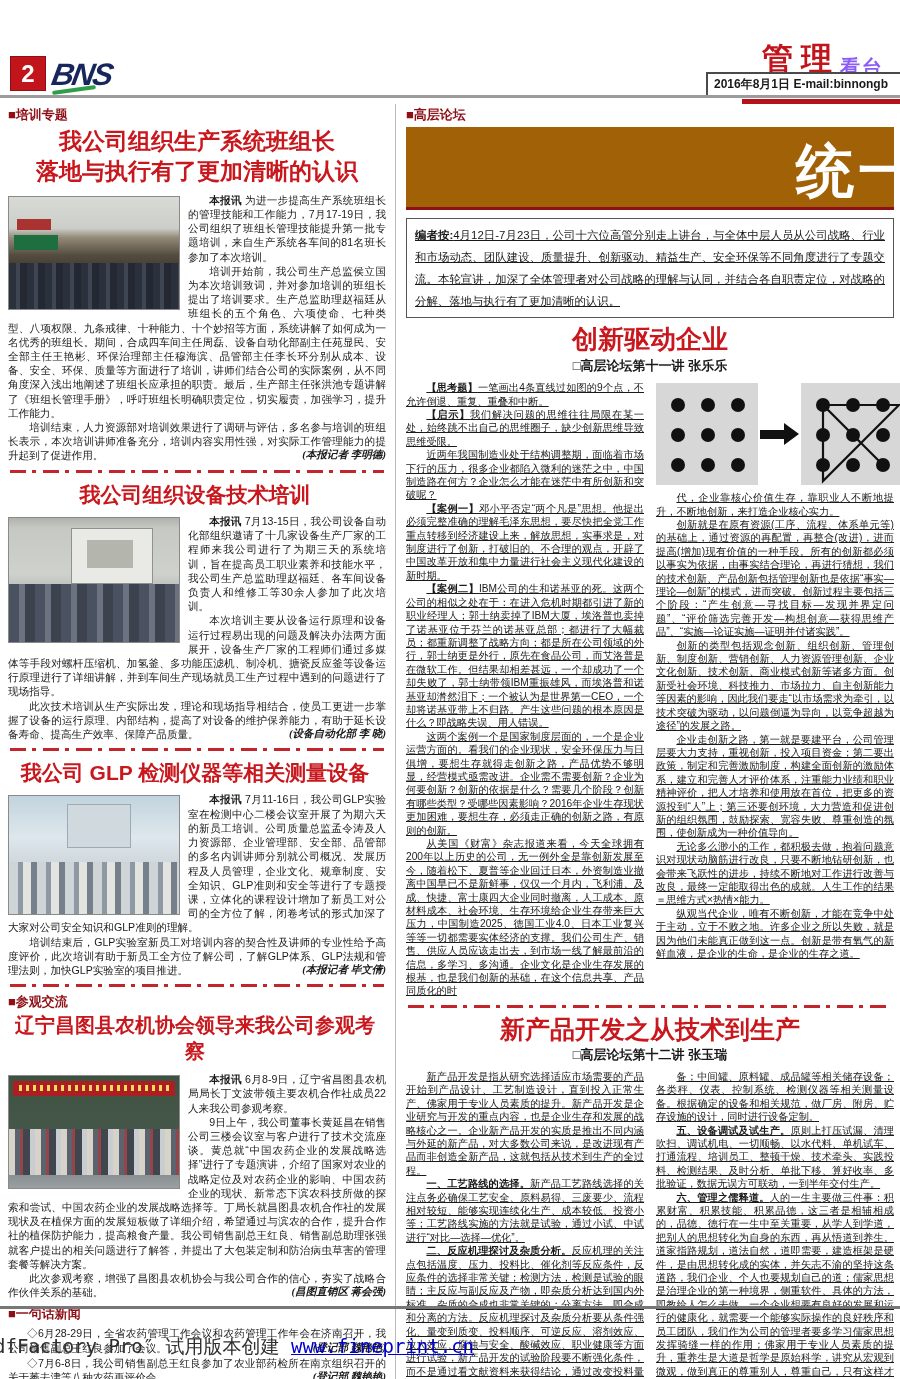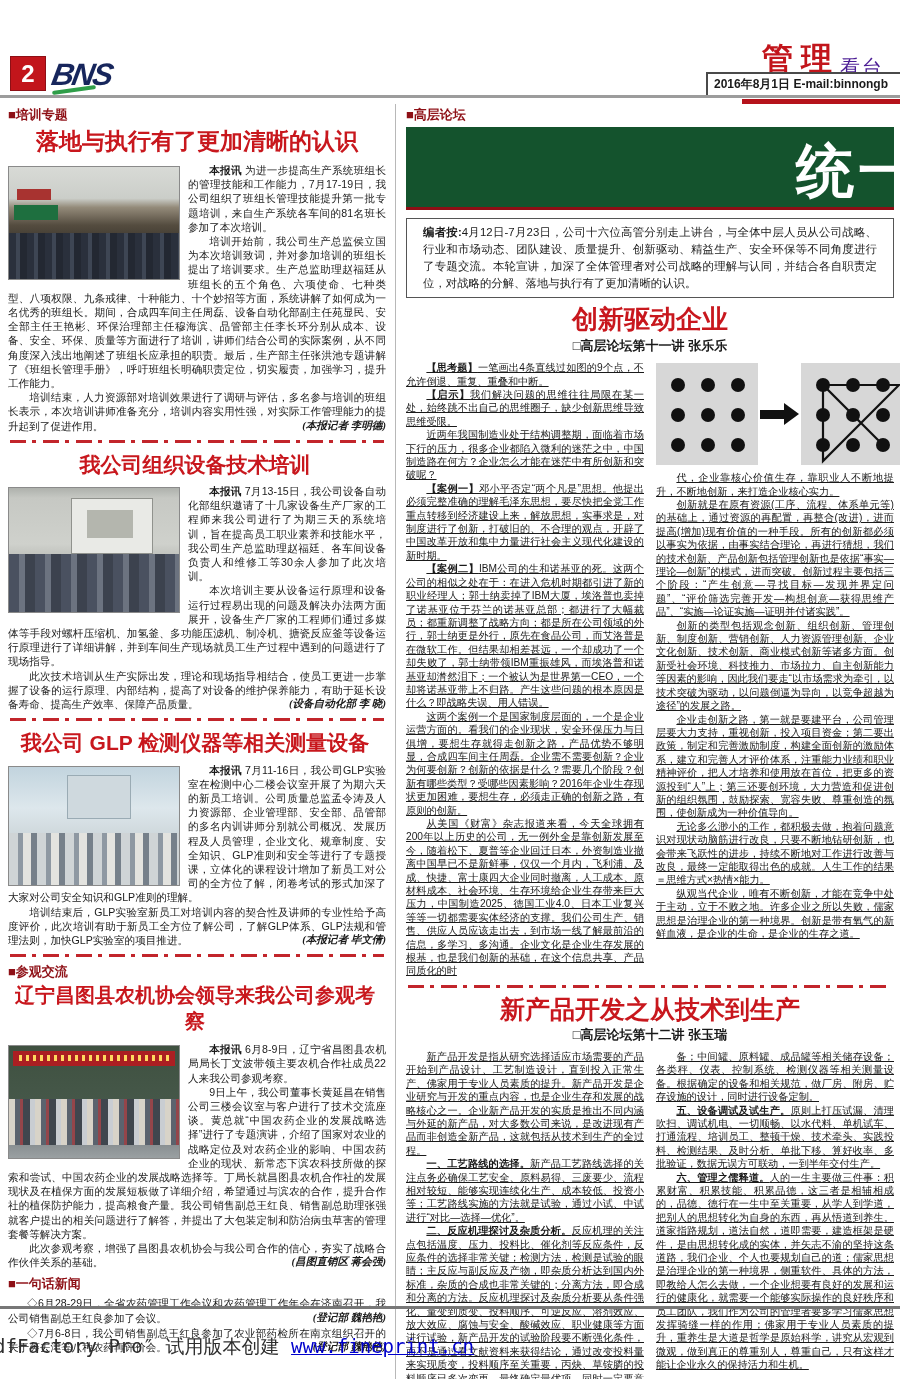--- a/index.html
+++ b/index.html
@@ -15,7 +15,7 @@
         transform:rotate(-8deg);border-radius:2px;}
   .masthead{position:absolute;right:16px;top:38px;white-space:nowrap;}
   .m-main{font-size:31px;color:#c2151b;font-weight:bold;letter-spacing:8px;}
-  .m-sub{font-size:20px;color:#4c1d95;font-weight:normal;position:relative;top:5px;letter-spacing:2px;}
+  .m-sub{font-size:20px;color:#8b5cf6;font-weight:bold;position:relative;top:5px;letter-spacing:2px;}
   .date-box{position:absolute;right:-38px;top:72px;width:216px;border:2px solid #4a4a4a;background:#fff;
         font-size:12px;font-weight:bold;padding:2px 6px;white-space:nowrap;overflow:hidden;}
   .rule-gray{position:absolute;left:0;top:95px;width:100%;height:3px;background:#9c9c9c;}

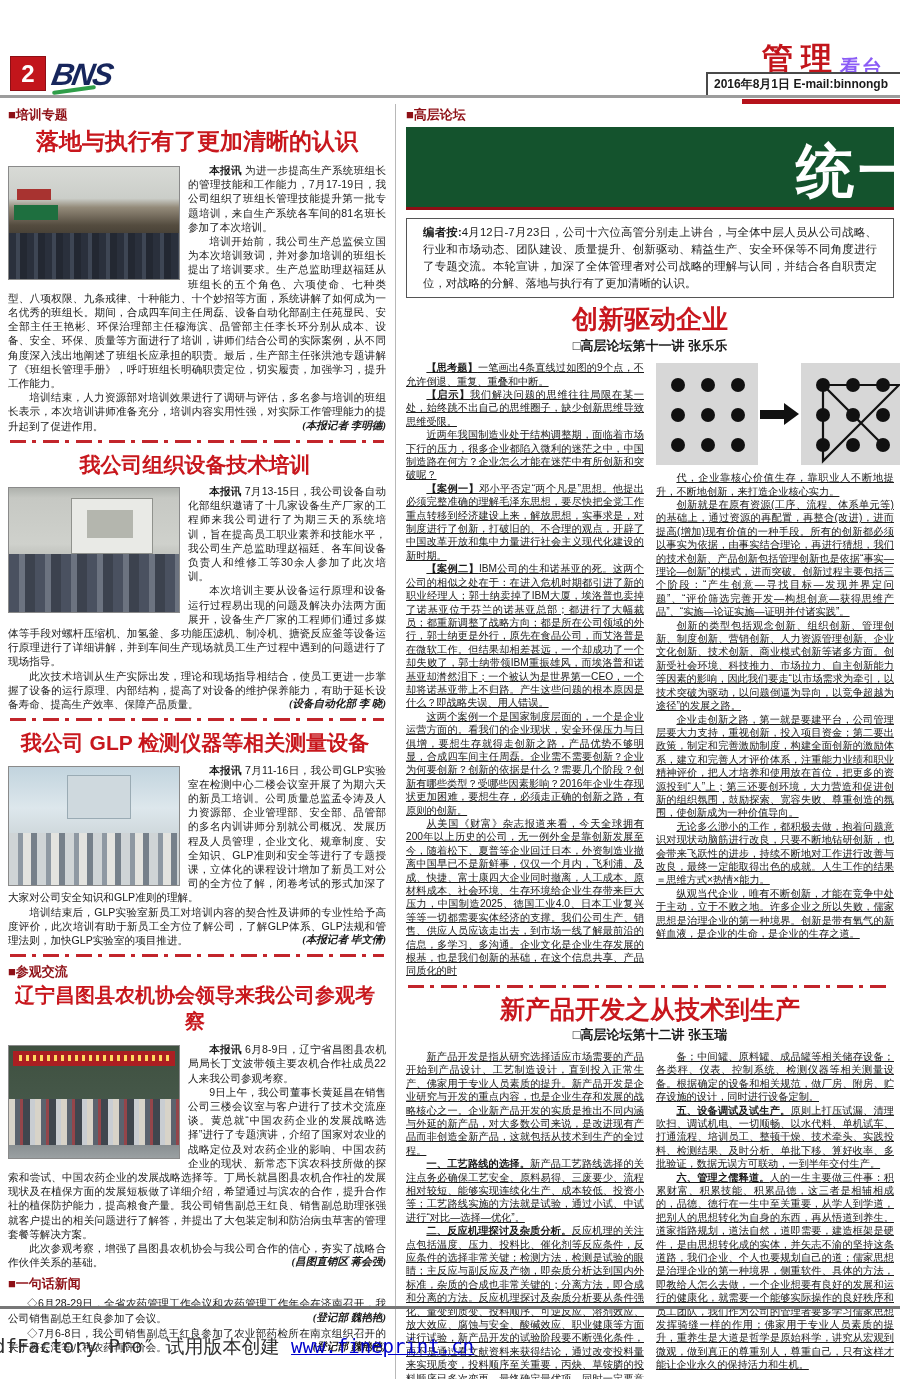--- a/index.html
+++ b/index.html
@@ -100,6 +100,7 @@
       <div class="section-label">■培训专题</div>
 
       <div class="hl-2line">
+        <div>我公司组织生产系统班组长</div>
         <div>落地与执行有了更加清晰的认识</div>
       </div>
       <div class="article">

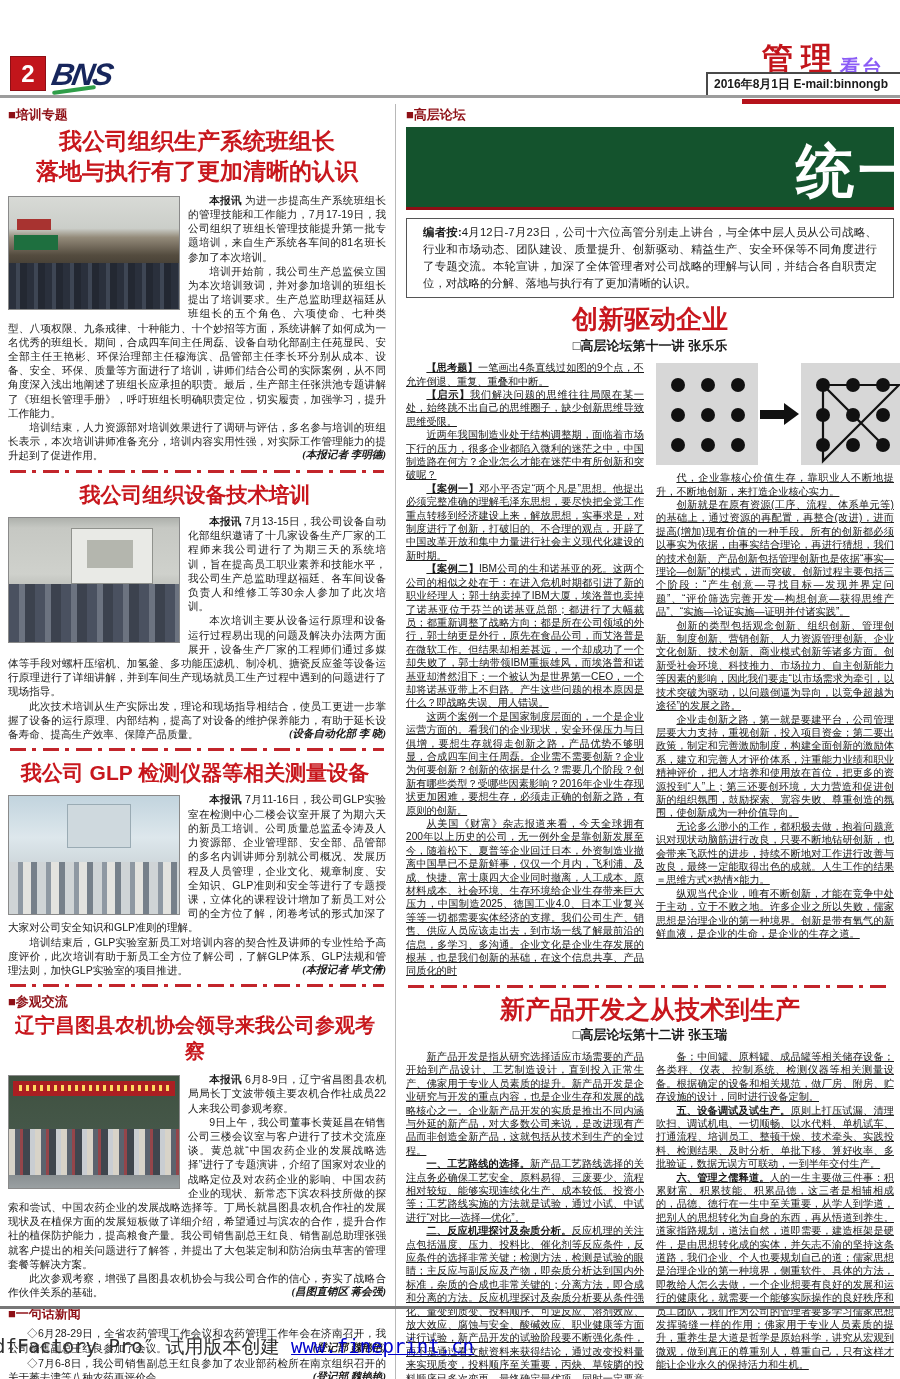--- a/index.html
+++ b/index.html
@@ -58,7 +58,7 @@
   .p4-crowd{position:absolute;bottom:13px;left:0;right:0;height:46px;
       background:repeating-linear-gradient(90deg,#d8d3c8 0 6px,#5b636e 6px 11px,#94454a 11px 14px,#3f464e 14px 21px,#c9cdd2 21px 26px);}
   
-  .banner{position:relative;height:80px;background:#14532d;border-bottom:3px solid #8e0f15;overflow:hidden;margin:2px 0 8px 0;}
+  .banner{position:relative;height:80px;background:#a16207;border-bottom:3px solid #8e0f15;overflow:hidden;margin:2px 0 8px 0;}
   .banner-text{position:absolute;right:-26px;top:6px;color:#fff;font-weight:bold;font-size:58px;
       letter-spacing:4px;white-space:nowrap;font-family:"Liberation Serif",serif;}
   .editor-box{border:1px solid #555;padding:5px 16px;font-size:11.4px;line-height:17px;text-align:justify;margin-bottom:6px;}

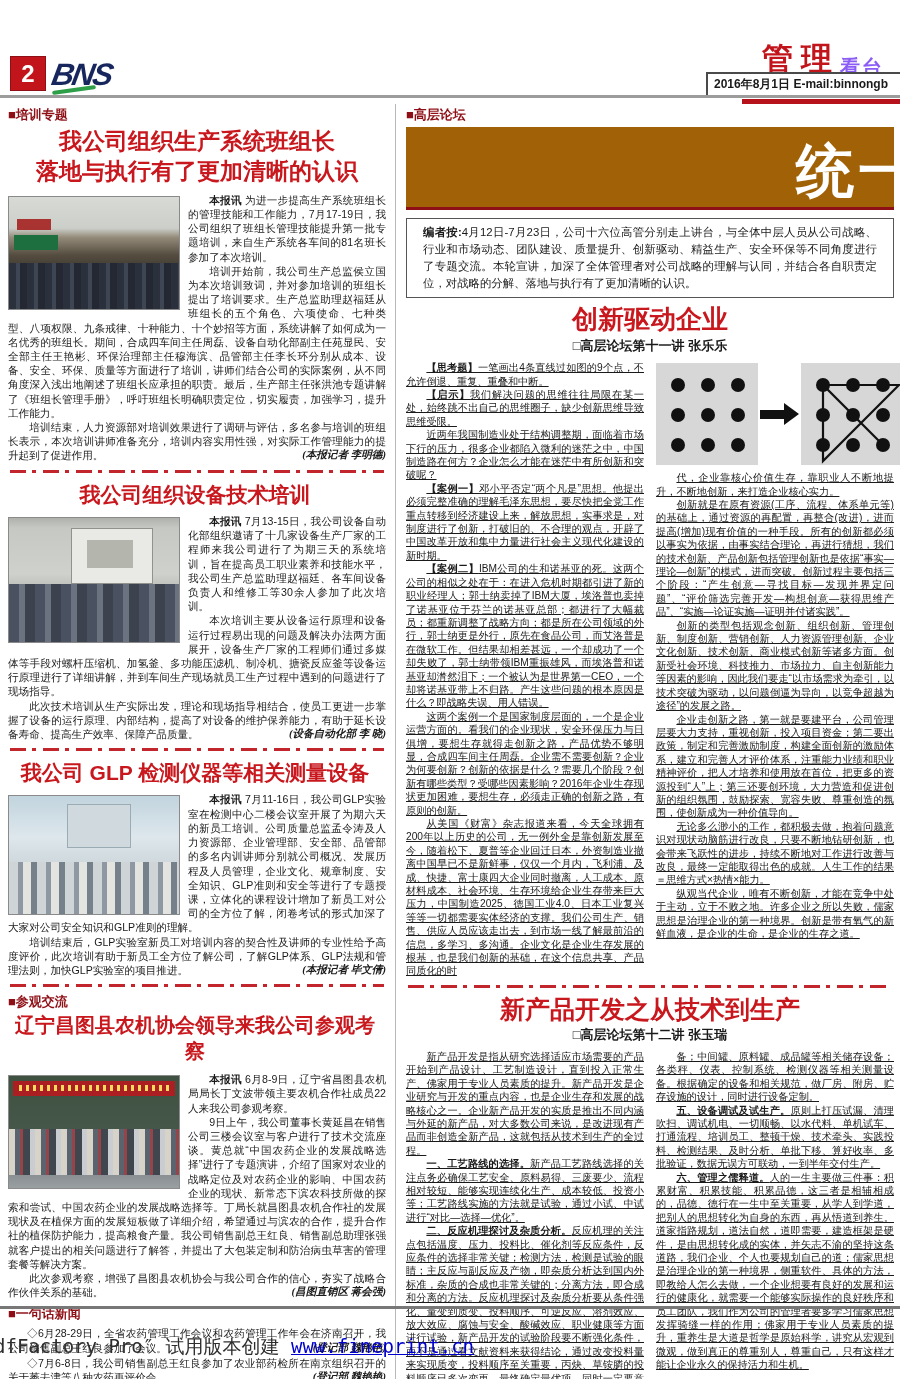--- a/index.html
+++ b/index.html
@@ -61,7 +61,7 @@
   .banner{position:relative;height:80px;background:#a16207;border-bottom:3px solid #8e0f15;overflow:hidden;margin:2px 0 8px 0;}
   .banner-text{position:absolute;right:-26px;top:6px;color:#fff;font-weight:bold;font-size:58px;
       letter-spacing:4px;white-space:nowrap;font-family:"Liberation Serif",serif;}
-  .editor-box{border:1px solid #555;padding:5px 16px;font-size:11.4px;line-height:17px;text-align:justify;margin-bottom:6px;}
+  .editor-box{border:1px solid #555;padding:5px 8px;font-size:11.4px;line-height:22px;text-align:justify;margin-bottom:6px;text-decoration:underline;}
   .rtitle{color:#c8171d;font-weight:bold;font-size:26px;text-align:center;margin:4px 0 2px 0;line-height:1.2;}
   .rsubtitle{font-size:13px;font-weight:bold;text-align:center;margin:0 0 6px 0;}
   .two-col{display:flex;gap:12px;text-decoration:underline;}

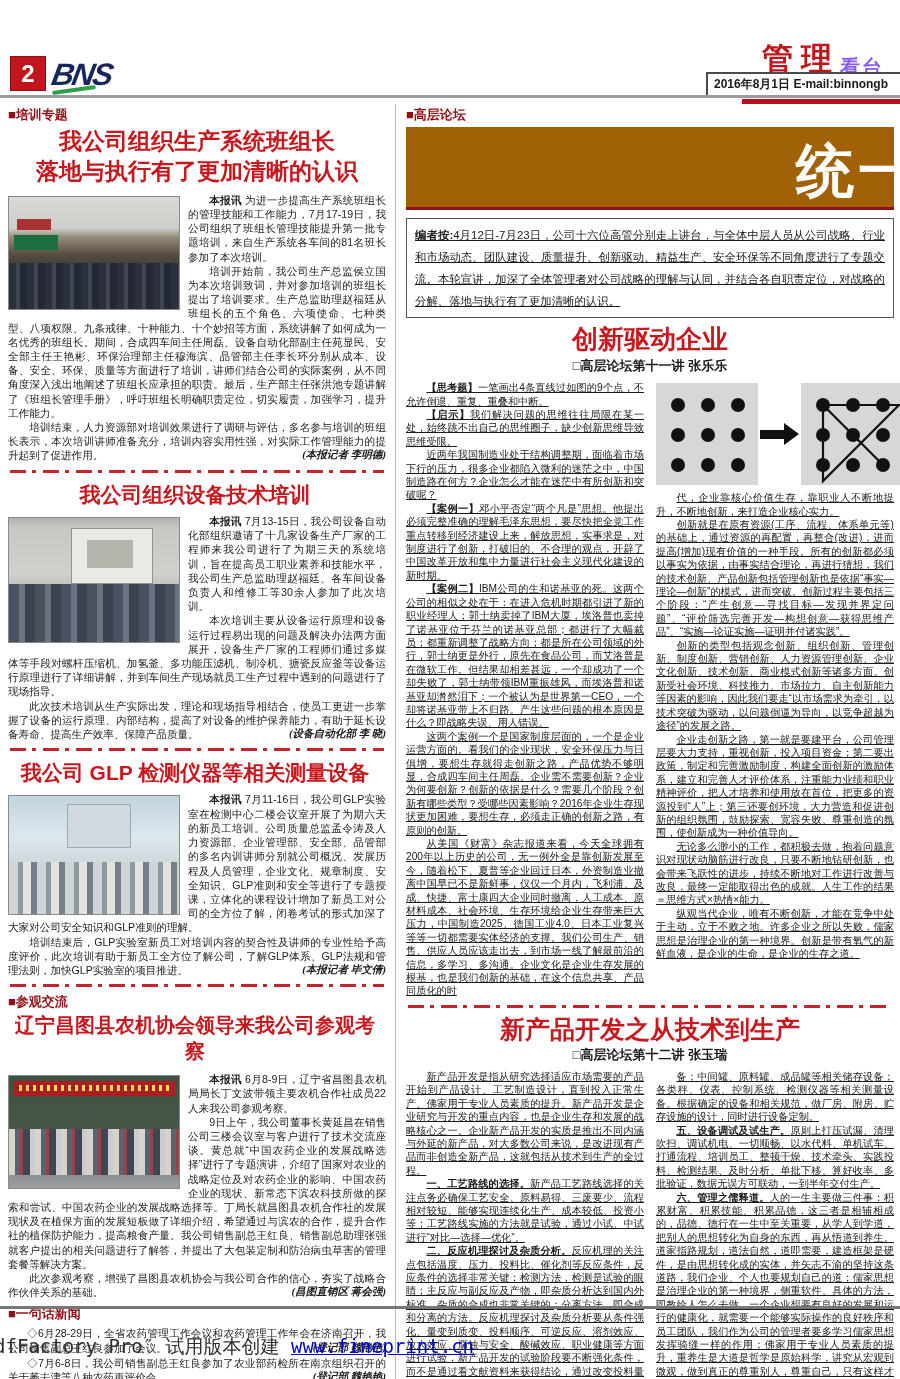--- a/index.html
+++ b/index.html
@@ -192,7 +192,7 @@
             <p class="para">近两年我国制造业处于结构调整期，面临着市场下行的压力，很多企业都陷入微利的迷茫之中，中国制造路在何方？企业怎么才能在迷茫中有所创新和突破呢？</p>
             <p class="para"><span class="lead">【案例一】</span>邓小平否定“两个凡是”思想。他提出必须完整准确的理解毛泽东思想，要尽快把全党工作重点转移到经济建设上来，解放思想，实事求是，对制度进行了创新，打破旧的、不合理的观点，开辟了中国改革开放和集中力量进行社会主义现代化建设的新时期。</p>
             <p class="para"><span class="lead">【案例二】</span>IBM公司的生和诺基亚的死。这两个公司的相似之处在于：在进入危机时期都引进了新的职业经理人；郭士纳卖掉了IBM大厦，埃洛普也卖掉了诺基亚位于芬兰的诺基亚总部；都进行了大幅裁员；都重新调整了战略方向；都是所在公司领域的外行，郭士纳更是外行，原先在食品公司，而艾洛普是在微软工作。但结果却相差甚远，一个却成功了一个却失败了，郭士纳带领IBM重振雄风，而埃洛普和诺基亚却潸然泪下；一个被认为是世界第一CEO，一个却将诺基亚带上不归路。产生这些问题的根本原因是什么？即战略失误、用人错误。</p>
-            <p class="para">这两个案例一个是国家制度层面的，一个是企业运营方面的。看我们的企业现状，安全环保压力与日俱增，要想生存就得走创新之路，产品优势不够明显，合成四车间主任周磊。企业需不需要创新？企业为何要创新？创新的依据是什么？需要几个阶段？创新有哪些类型？受哪些因素影响？2016年企业生存现状更加困难，要想生存，必须走正确的创新之路，有原则的创新。</p>
+            <p class="para">这两个案例一个是国家制度层面的，一个是企业运营方面的。看我们的企业现状，安全环保压力与日俱增，要想生存就得走创新之路，产品优势不够明显，经营模式亟需改进。企业需不需要创新？企业为何要创新？创新的依据是什么？需要几个阶段？创新有哪些类型？受哪些因素影响？2016年企业生存现状更加困难，要想生存，必须走正确的创新之路，有原则的创新。</p>
             <p class="para">从美国《财富》杂志报道来看，今天全球拥有200年以上历史的公司，无一例外全是靠创新发展至今，随着松下、夏普等企业回迁日本，外资制造业撤离中国早已不是新鲜事，仅仅一个月内，飞利浦、及成、快捷、富士康四大企业同时撤离，人工成本、原材料成本、社会环境、生存环境给企业生存带来巨大压力，中国制造2025、德国工业4.0、日本工业复兴等等一切都需要实体经济的支撑。我们公司生产、销售、供应人员应该走出去，到市场一线了解最前沿的信息，多学习、多沟通。企业文化是企业生存发展的根基，也是我们创新的基础，在这个信息共享、产品同质化的时</p>
           </div>
         <div class="subcol">

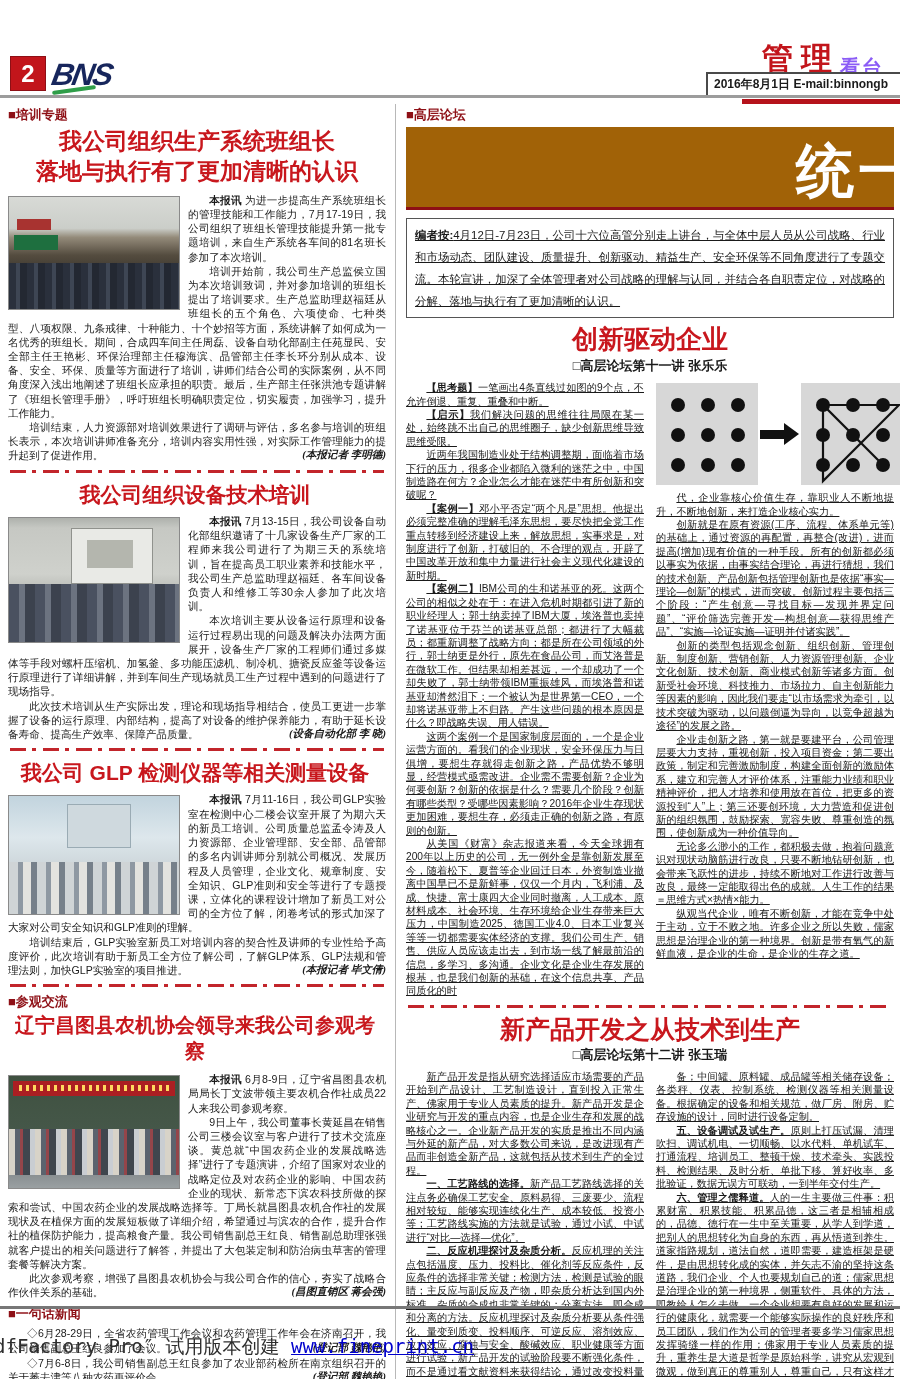--- a/index.html
+++ b/index.html
@@ -237,7 +237,7 @@
               <p class="para">创新的类型包括观念创新、组织创新、管理创新、制度创新、营销创新、人力资源管理创新、企业文化创新、技术创新、商业模式创新等诸多方面。创新受社会环境、科技推力、市场拉力、自主创新能力等因素的影响，因此我们要走“以市场需求为牵引，以技术突破为驱动，以问题倒逼为导向，以竞争超越为途径”的发展之路。</p>
               <p class="para">企业走创新之路，第一就是要建平台，公司管理层要大力支持，重视创新，投入项目资金；第二要出政策，制定和完善激励制度，构建全面创新的激励体系，建立和完善人才评价体系，注重能力业绩和职业精神评价，把人才培养和使用放在首位，把更多的资源投到“人”上；第三还要创环境，大力营造和促进创新的组织氛围，鼓励探索、宽容失败、尊重创造的氛围，使创新成为一种价值导向。</p>
               <p class="para">无论多么渺小的工作，都积极去做，抱着问题意识对现状动脑筋进行改良，只要不断地钻研创新，也会带来飞跃性的进步，持续不断地对工作进行改善与改良，最终一定能取得出色的成就。人生工作的结果＝思维方式×热情×能力。</p>
-              <p class="para">纵观当代企业，唯有不断创新，才能在竞争中处于主动，立于不败之地。许多企业之所以失败，儒家思想是治理企业的第一种境界。创新是带有氧气的新鲜血液，是企业的生命，是企业的生存之道。</p>
+              <p class="para">纵观当代企业，唯有不断创新，才能在竞争中处于主动，立于不败之地。许多企业之所以失败，就是因为他们未能真正做到这一点。创新是带有氧气的新鲜血液，是企业的生命，是企业的生存之道。</p>
             </div>
         </div>
       </div>

